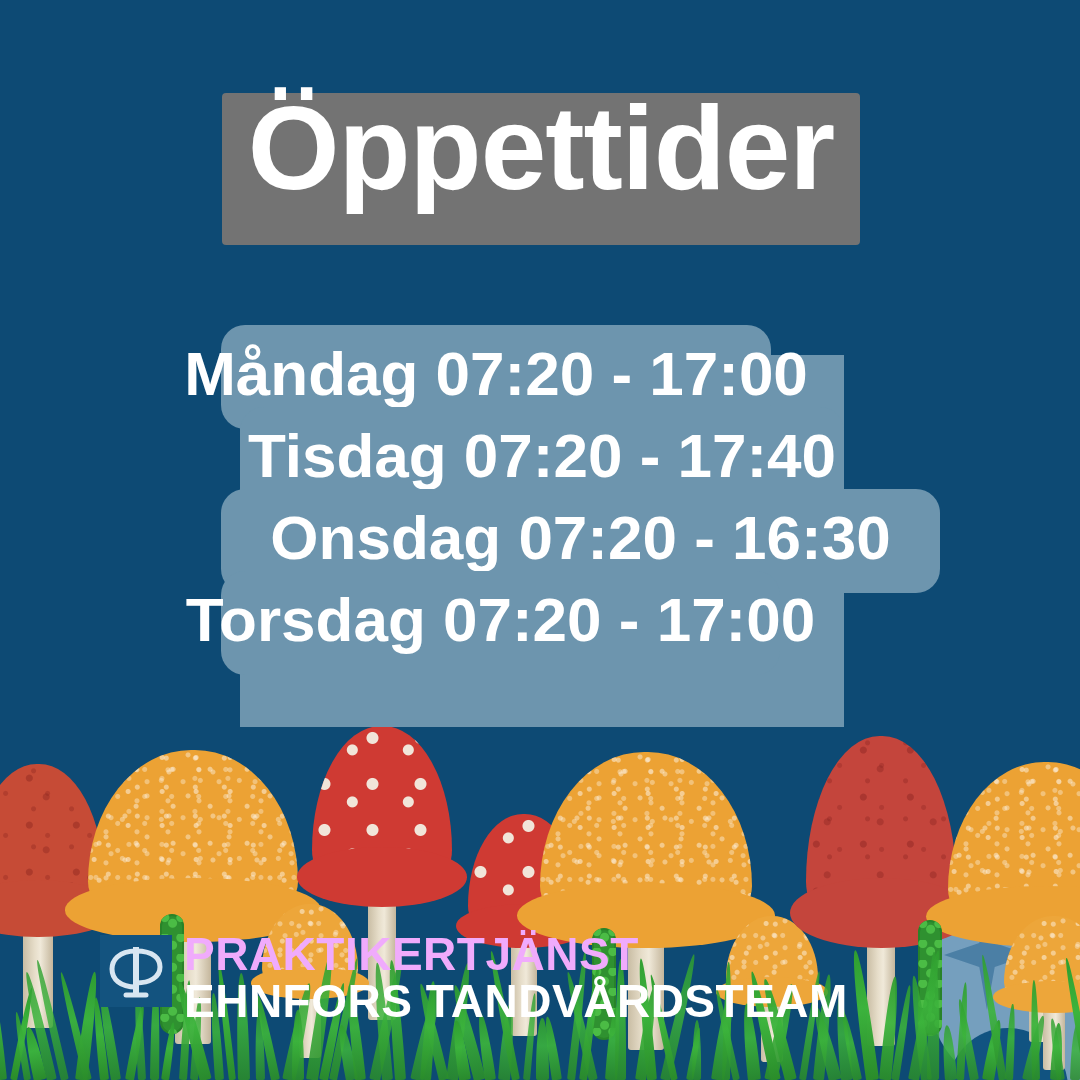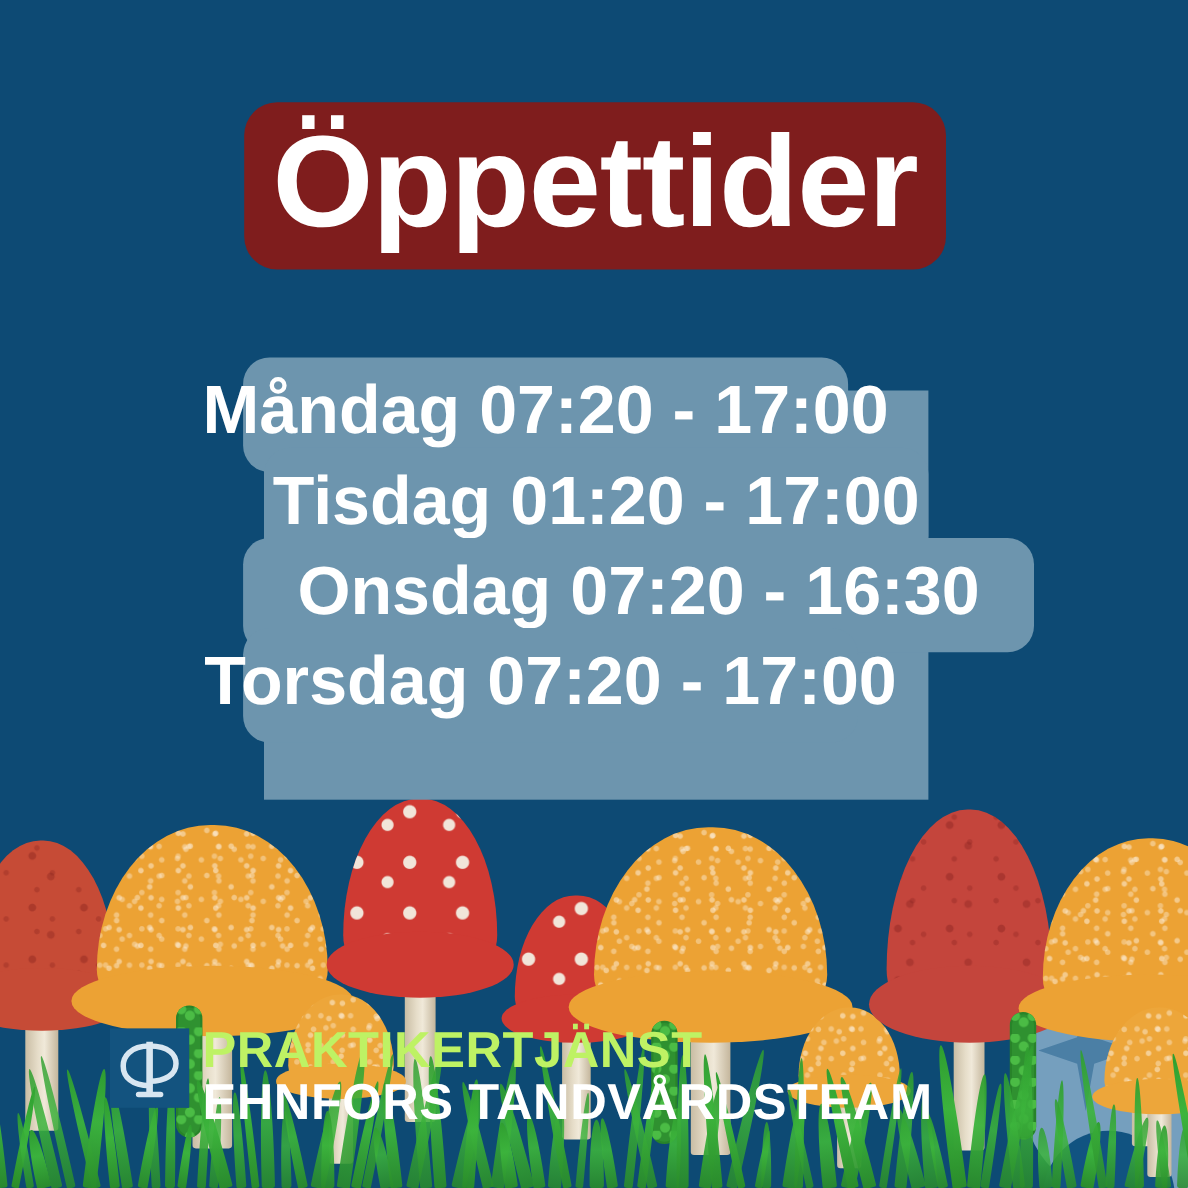--- a/index.html
+++ b/index.html
@@ -154,10 +154,10 @@
     top: 93px;
     width: 638px;
     height: 152px;
-    background: #7f1d1d;
-    border-radius: 30px;
+    background: #737373;
+    border-radius: 4px;
     display: flex;
-    align-items: center;
+    align-items: flex-start;
     justify-content: center;
   }
   .title-text {

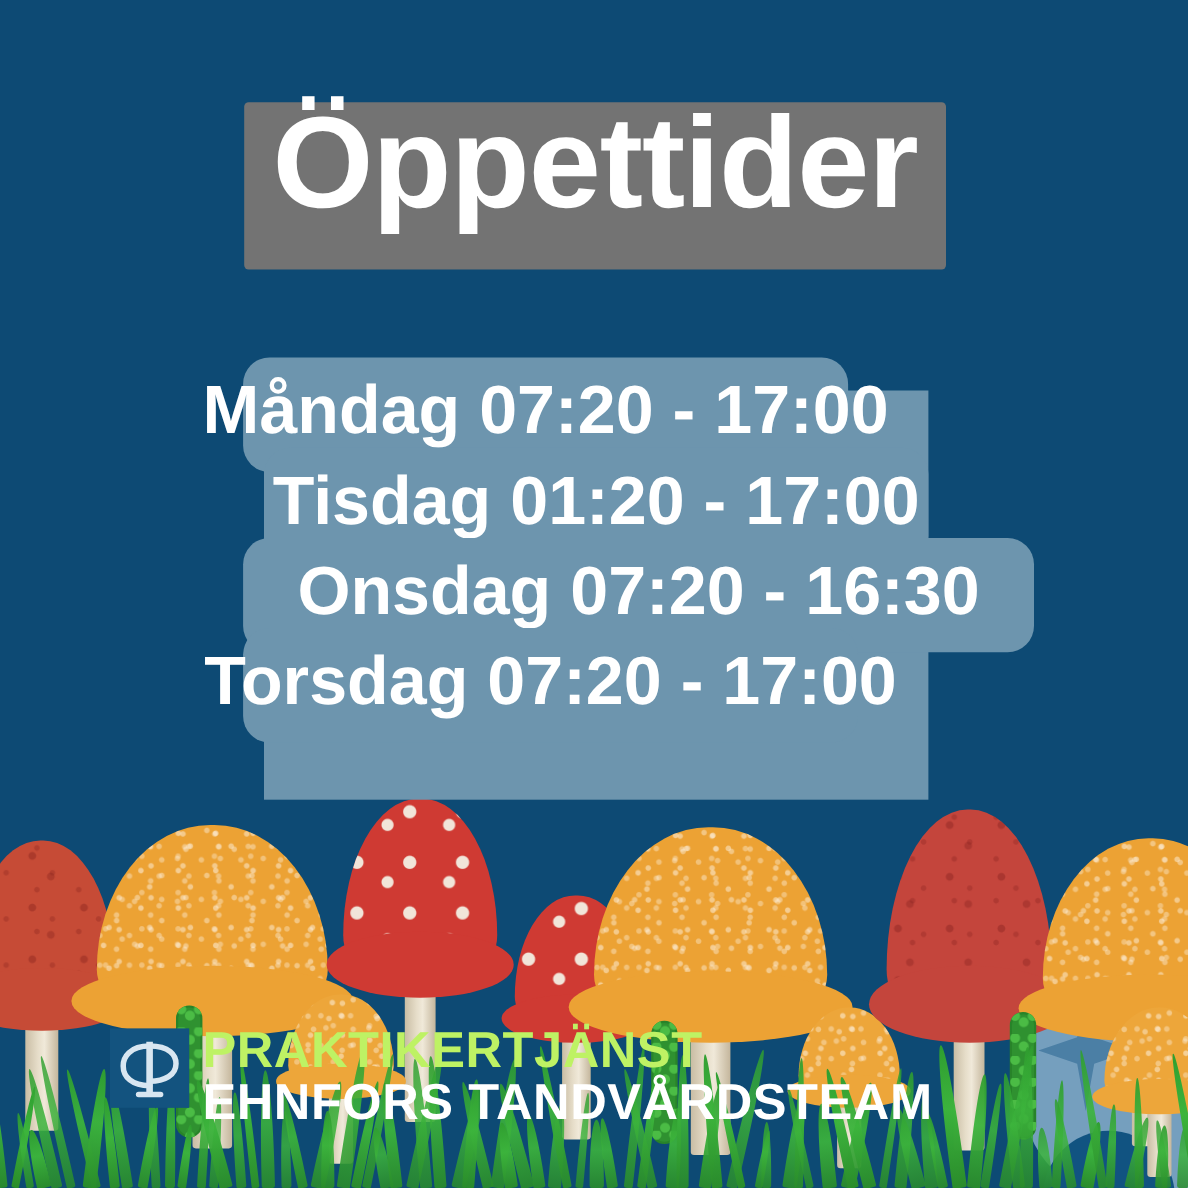--- a/index.html
+++ b/index.html
@@ -440,7 +440,7 @@
       <span class="row-text">Måndag 07:20 - 17:00</span>
     </div>
     <div class="hours-row row-1">
-      <span class="row-text">Tisdag 01:20 - 17:00</span>
+      <span class="row-text">Tisdag 07:20 - 17:40</span>
     </div>
     <div class="hours-row row-2">
       <span class="row-text">Onsdag 07:20 - 16:30</span>

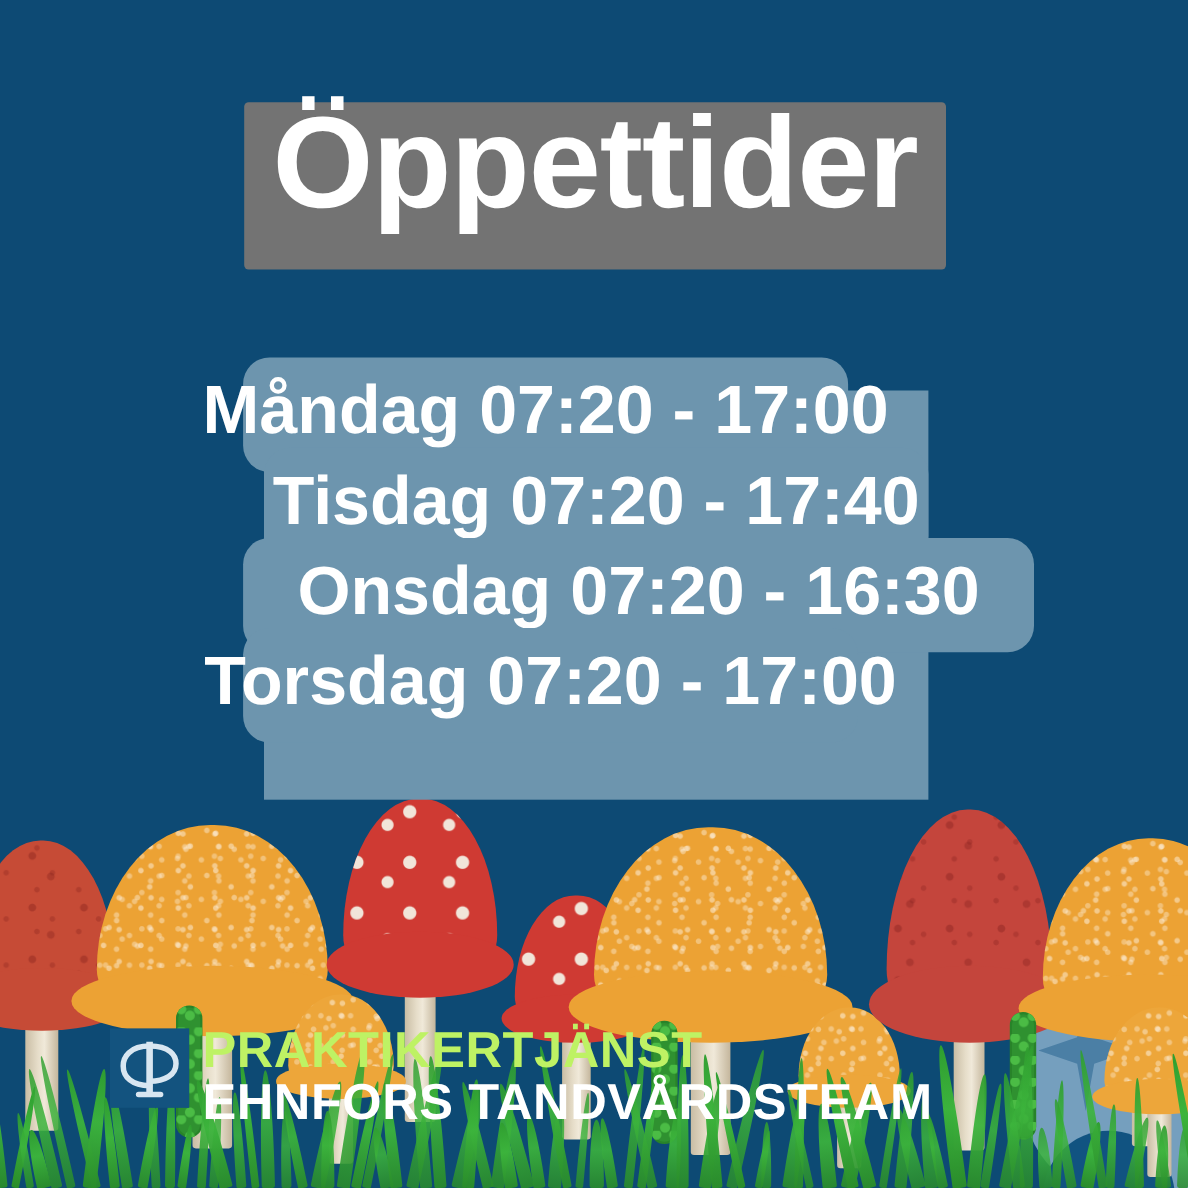--- a/index.html
+++ b/index.html
@@ -252,7 +252,7 @@
   .logo-mark svg { display: block; }
   .logo-words { display: flex; flex-direction: column; justify-content: center; }
   .logo-line1 {
-    color: #bef264;
+    color: #f0abfc;
     font-size: 46px;
     font-weight: bold;
     letter-spacing: .5px;

